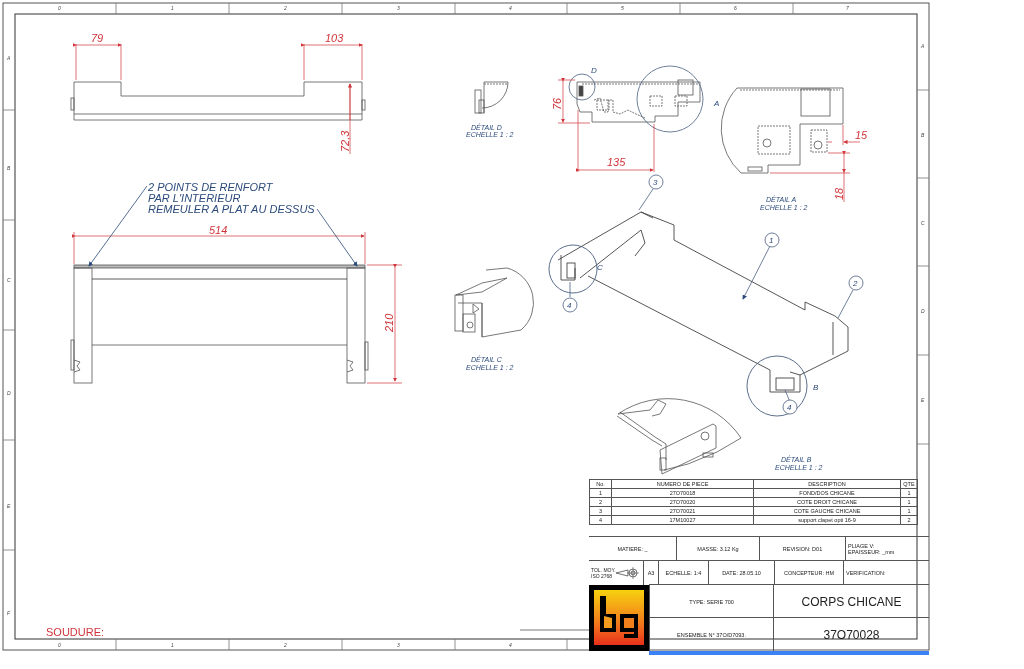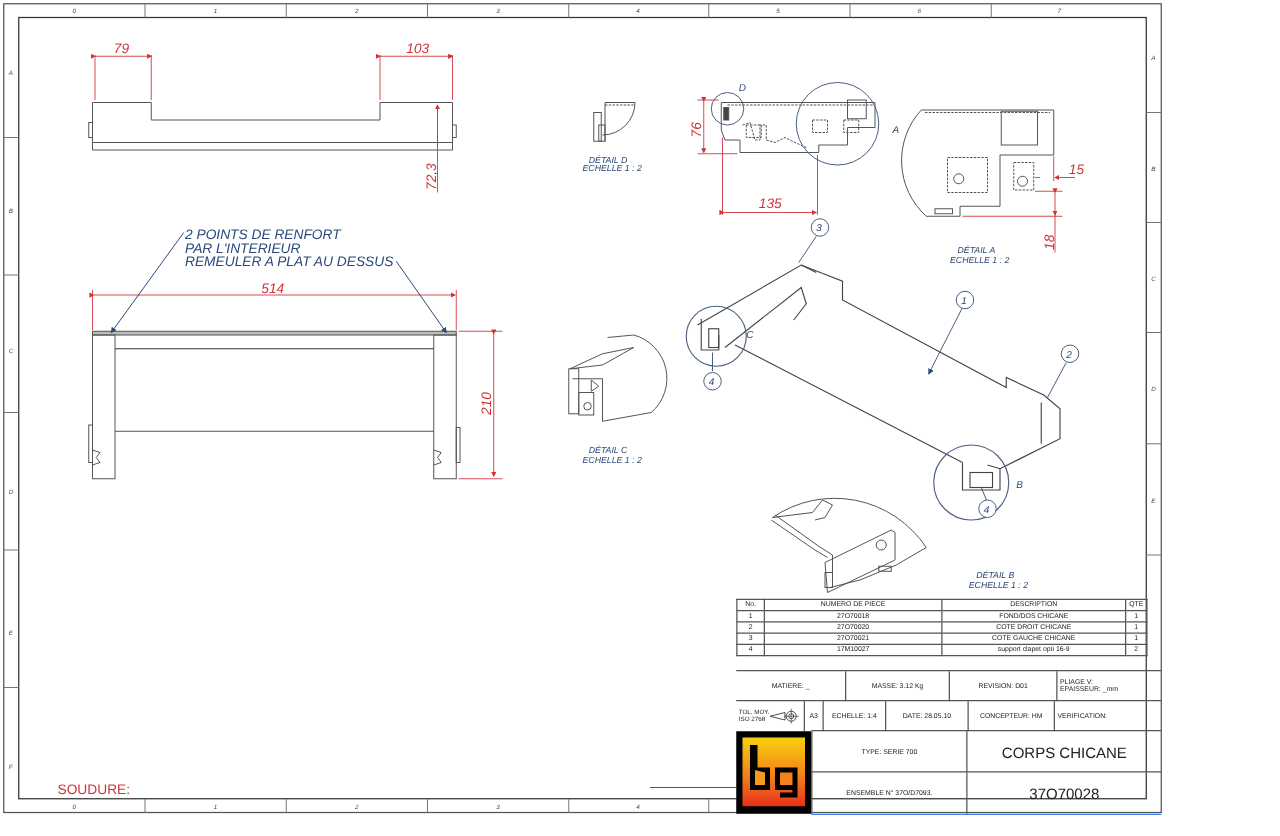--- a/index.html
+++ b/index.html
@@ -353,7 +353,7 @@
     <div class="tb-cell" style="width:125px;border-left:1px solid #555">TYPE: SERIE 700</div>
     <div class="tb-cell big" style="width:155px">CORPS CHICANE</div>
   </div>
-  <div class="tb-row" style="top:138px;left:60px;width:280px;height:33px;border-bottom:1px solid #3b82f6">
+  <div class="tb-row" style="top:138px;left:60px;width:280px;height:33px;border-bottom:4px solid #3b82f6">
     <div class="tb-cell" style="width:125px;border-left:1px solid #555">ENSEMBLE N° 37O/D7093.</div>
     <div class="tb-cell big" style="width:155px">37O70028</div>
   </div>

